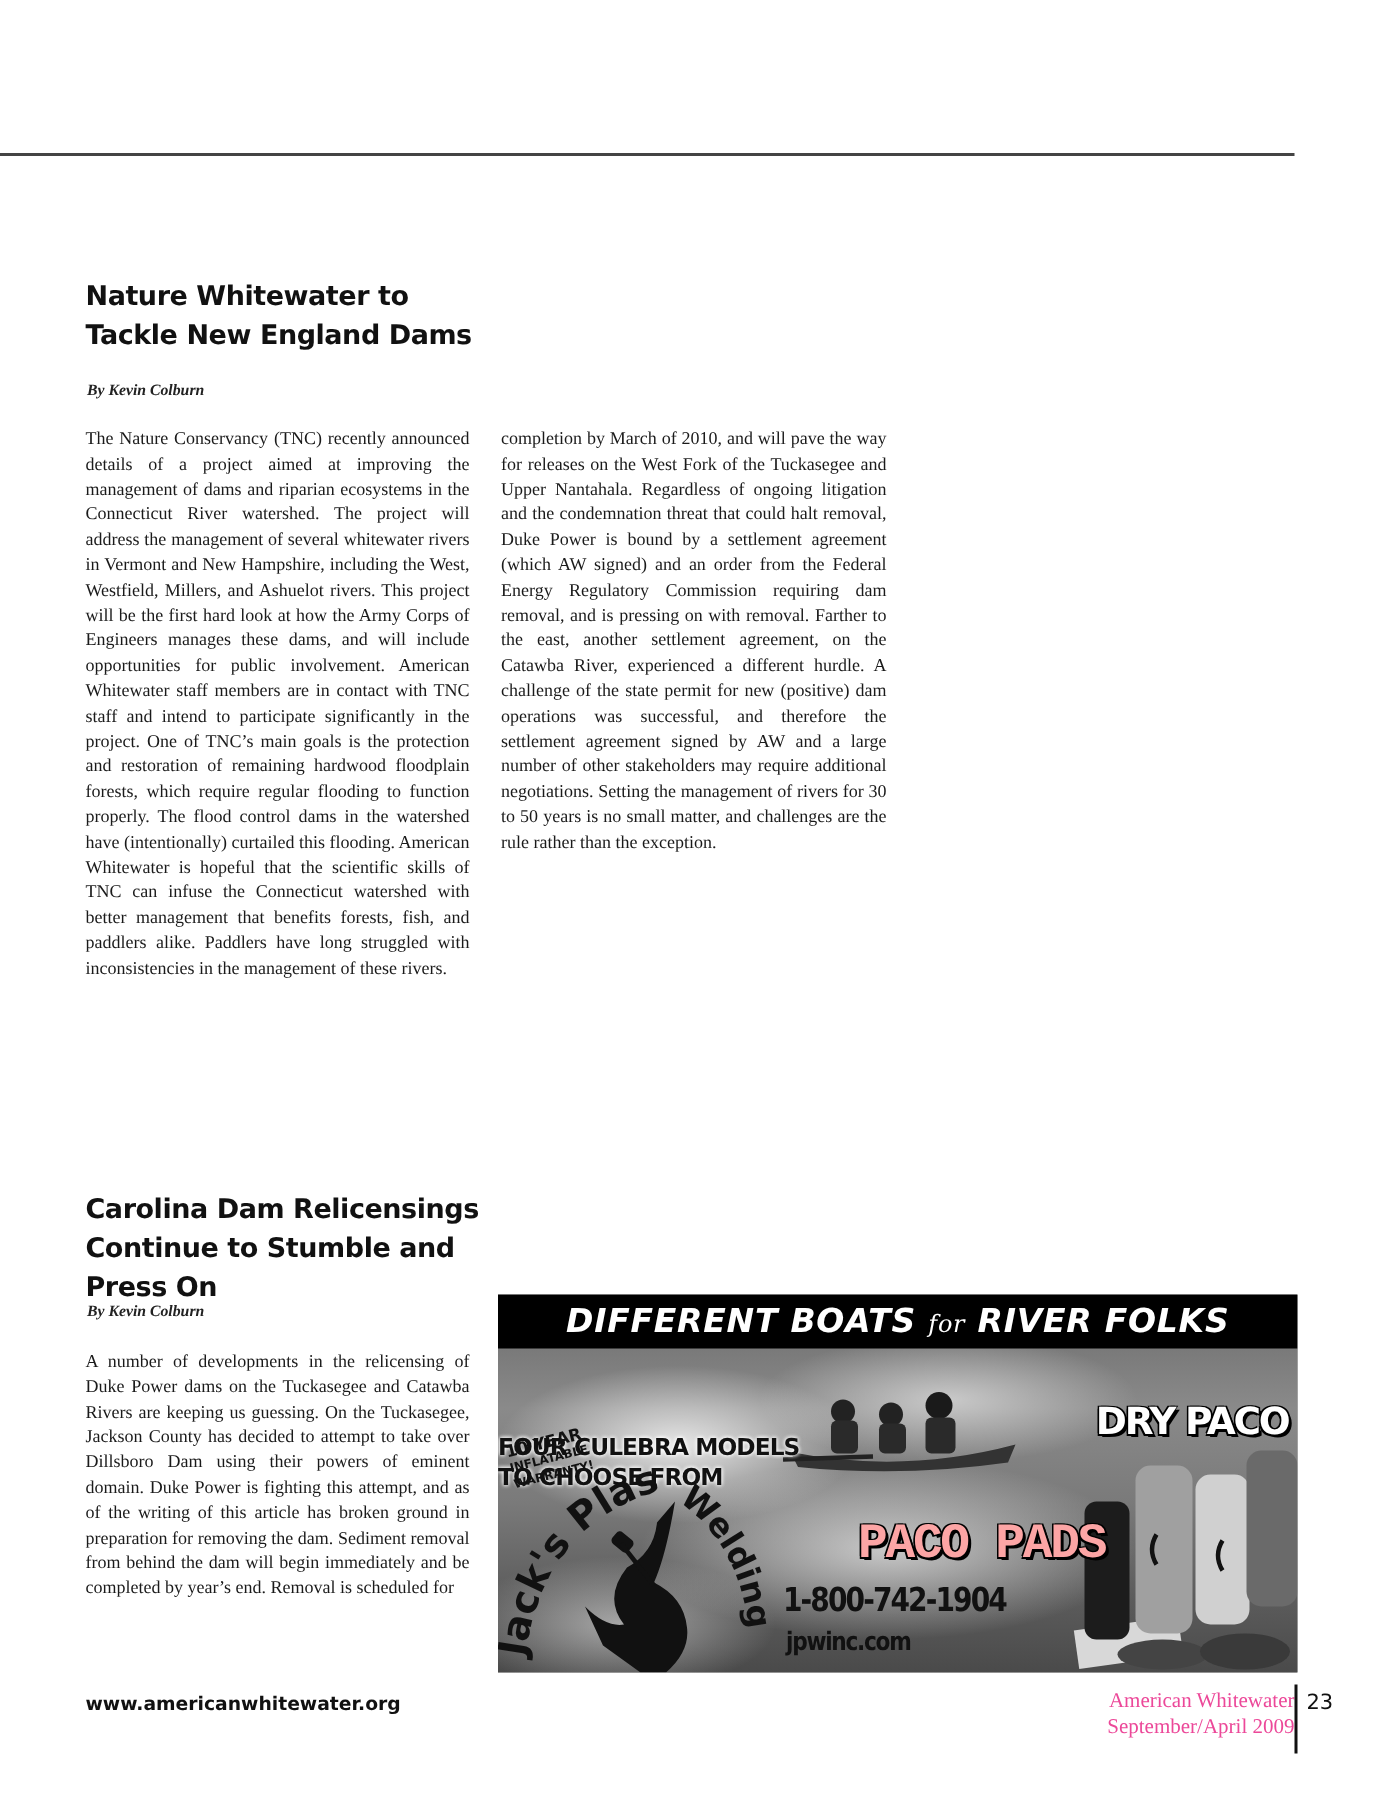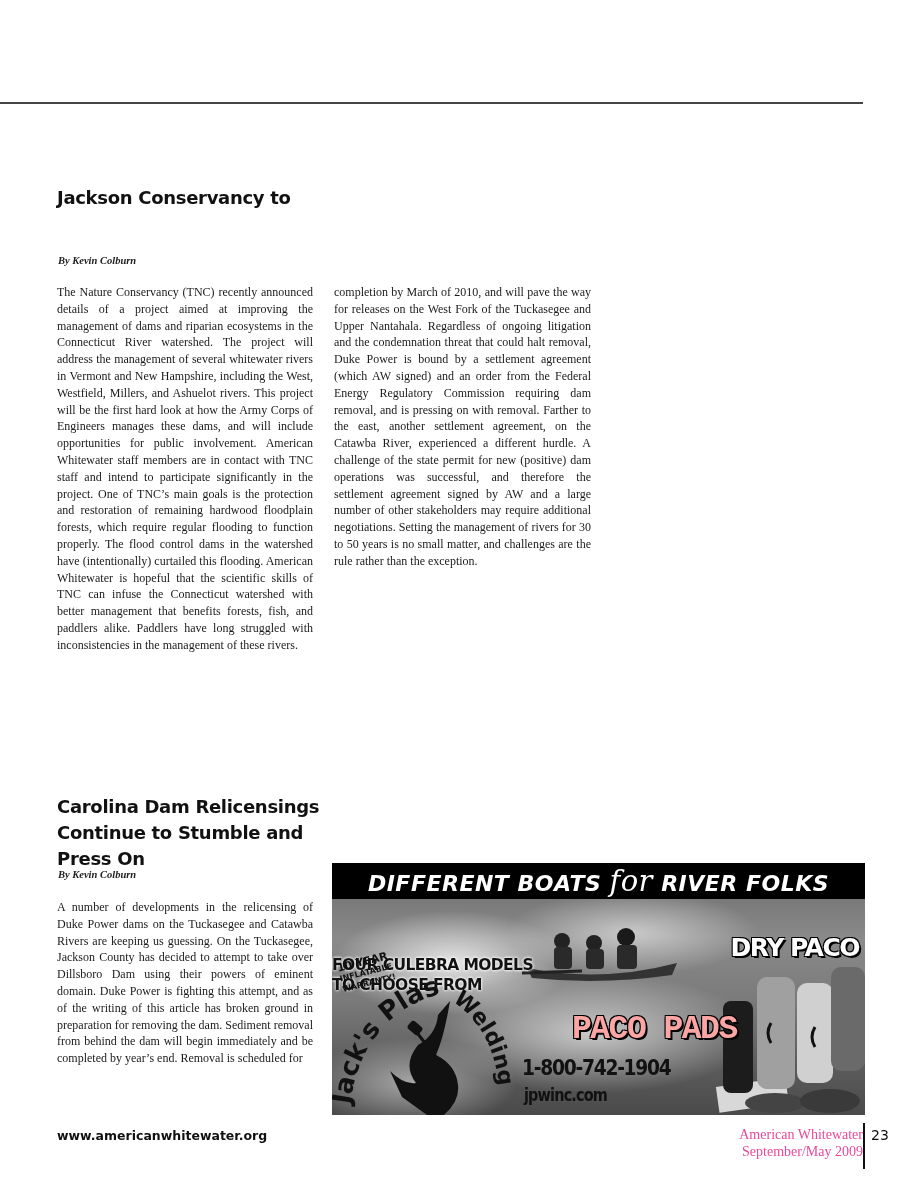--- a/index.html
+++ b/index.html
@@ -118,7 +118,7 @@
 <div class="top-rule"></div>
 
 <h2 class="headline" style="top:185px;">
-  <span>Jackson Conservancy to</span><br>
+  <span>Nature Whitewater to</span><br>
 </h2>
 <div class="byline" style="top:255px;">By Kevin Colburn</div>
 <p class="body-col col-left" style="top:284px;">The Nature Conservancy (TNC) recently announced details of a project aimed at improving the management of dams and riparian ecosystems in the Connecticut River watershed. The project will address the management of several whitewater rivers in Vermont and New Hampshire, including the West, Westfield, Millers, and Ashuelot rivers. This project will be the first hard look at how the Army Corps of Engineers manages these dams, and will include opportunities for public involvement. American Whitewater staff members are in contact with TNC staff and intend to participate significantly in the project. One of TNC’s main goals is the protection and restoration of remaining hardwood floodplain forests, which require regular flooding to function properly. The flood control dams in the watershed have (intentionally) curtailed this flooding. American Whitewater is hopeful that the scientific skills of TNC can infuse the Connecticut watershed with better management that benefits forests, fish, and paddlers alike. Paddlers have long struggled with inconsistencies in the management of these rivers.</p>

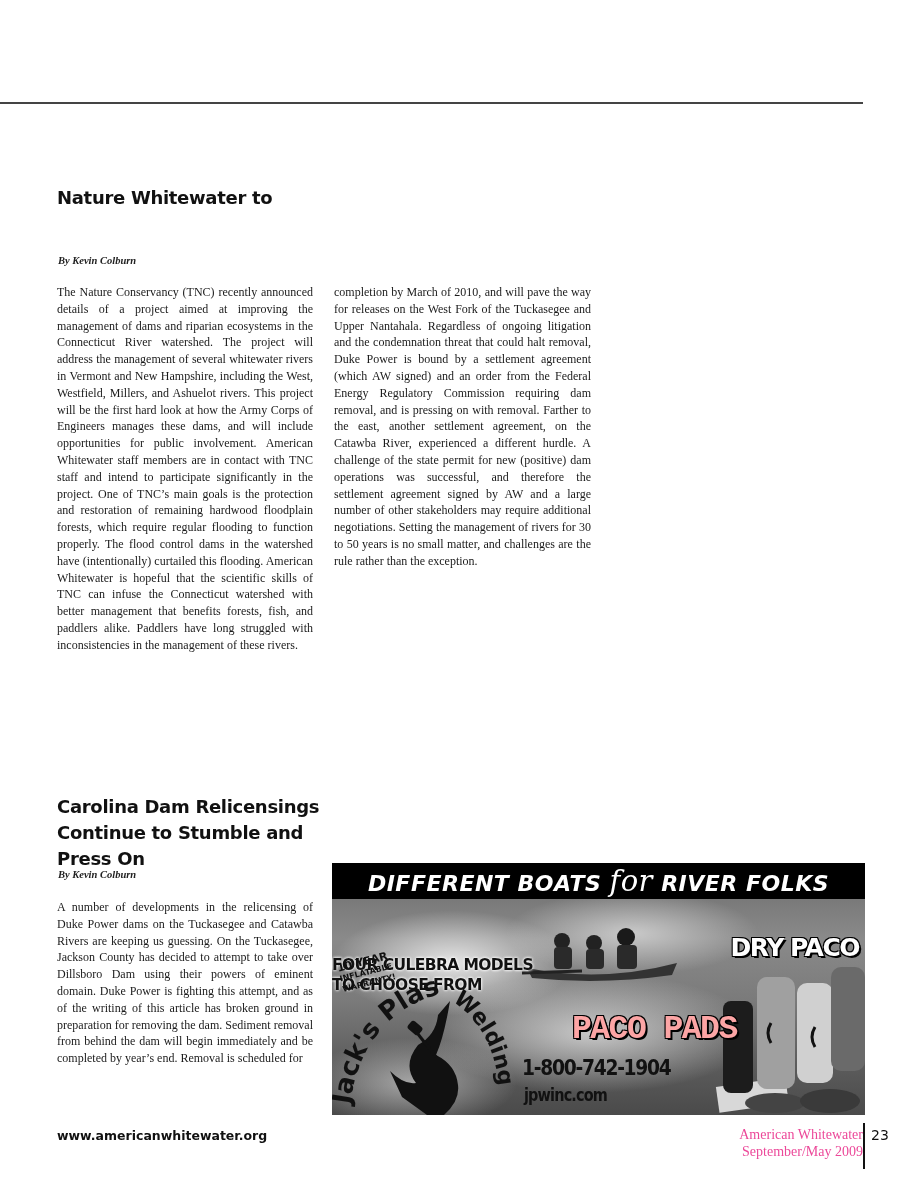--- a/index.html
+++ b/index.html
@@ -119,6 +119,7 @@
 
 <h2 class="headline" style="top:185px;">
   <span>Nature Whitewater to</span><br>
+  <span>Tackle New England Dams</span>
 </h2>
 <div class="byline" style="top:255px;">By Kevin Colburn</div>
 <p class="body-col col-left" style="top:284px;">The Nature Conservancy (TNC) recently announced details of a project aimed at improving the management of dams and riparian ecosystems in the Connecticut River watershed. The project will address the management of several whitewater rivers in Vermont and New Hampshire, including the West, Westfield, Millers, and Ashuelot rivers. This project will be the first hard look at how the Army Corps of Engineers manages these dams, and will include opportunities for public involvement. American Whitewater staff members are in contact with TNC staff and intend to participate significantly in the project. One of TNC’s main goals is the protection and restoration of remaining hardwood floodplain forests, which require regular flooding to function properly. The flood control dams in the watershed have (intentionally) curtailed this flooding. American Whitewater is hopeful that the scientific skills of TNC can infuse the Connecticut watershed with better management that benefits forests, fish, and paddlers alike. Paddlers have long struggled with inconsistencies in the management of these rivers.</p>

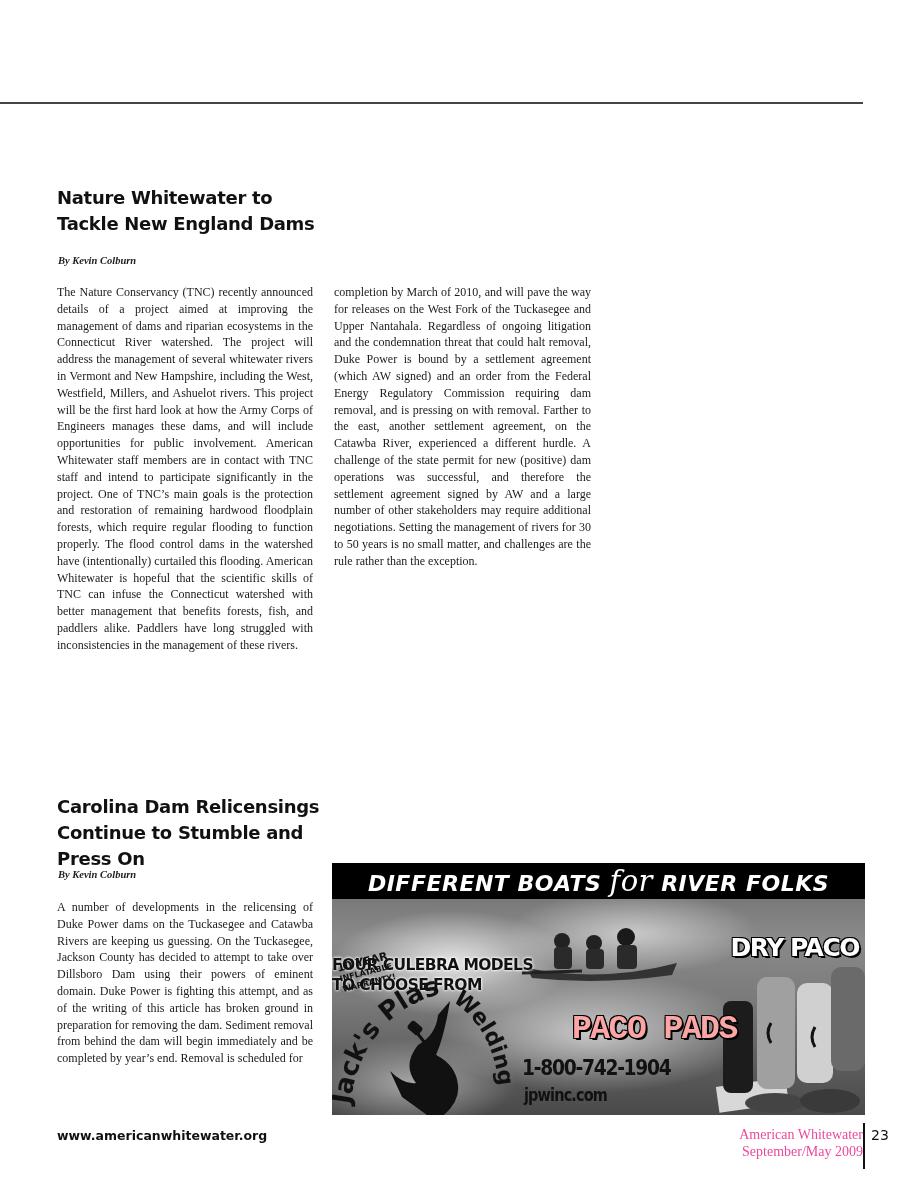--- a/index.html
+++ b/index.html
@@ -55,7 +55,7 @@
       color: #fff; font-family: "DejaVu Sans", sans-serif; font-weight: bold;
       font-style: italic; font-size: 22px; letter-spacing: 0.5px; white-space: nowrap;
     }
-    .ad-banner-for { font-family: "DejaVu Serif", serif; font-weight: normal; font-size: 29px; }
+    .ad-banner-for { font-family: "DejaVu Serif", serif; font-weight: normal; font-size: 16px; }
     .ad-models {
       position: absolute; left: 0; top: 52px;
       font-family: "DejaVu Sans", sans-serif; font-weight: bold; font-size: 15.5px;

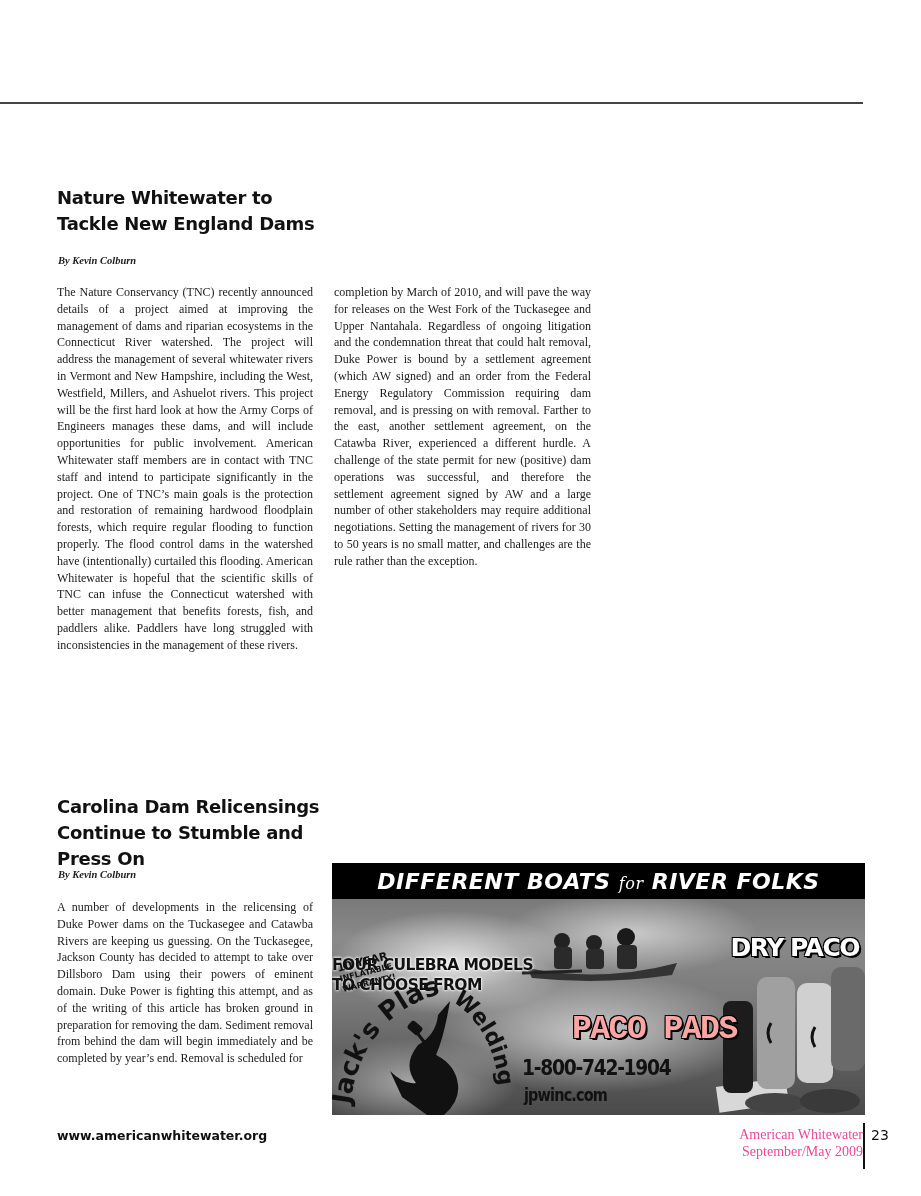--- a/index.html
+++ b/index.html
@@ -200,7 +200,7 @@
 <div class="footer-url">www.americanwhitewater.org</div>
 <div class="footer-pub">
   <div>American Whitewater</div>
-  <div>September/May 2009</div>
+  <div>September/April 2009</div>
 </div>
 <div class="footer-rule"></div>
 <div class="page-num">23</div>

